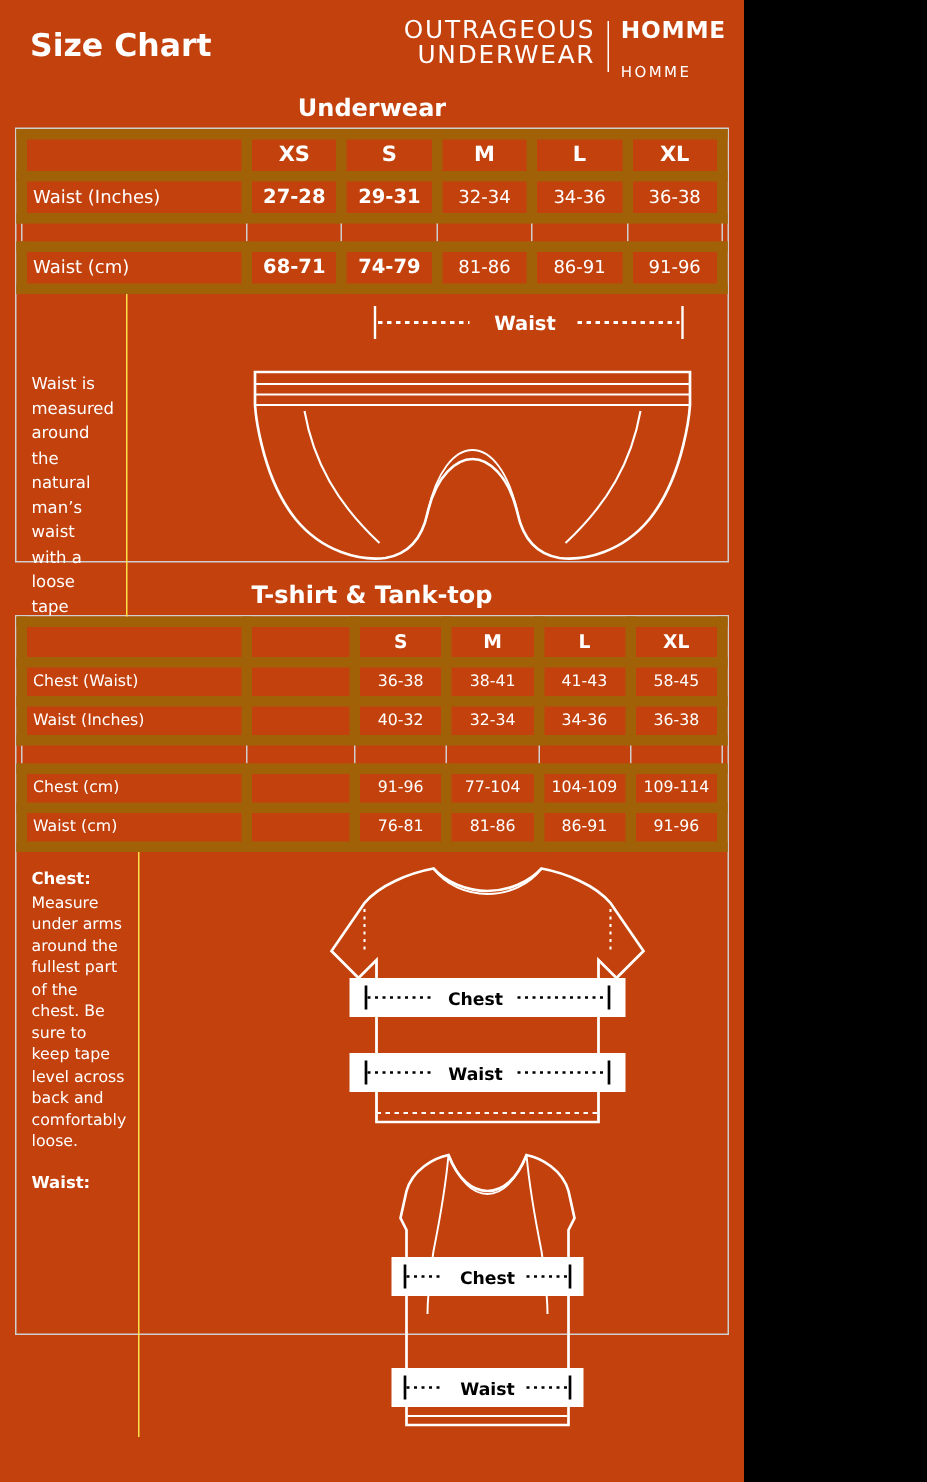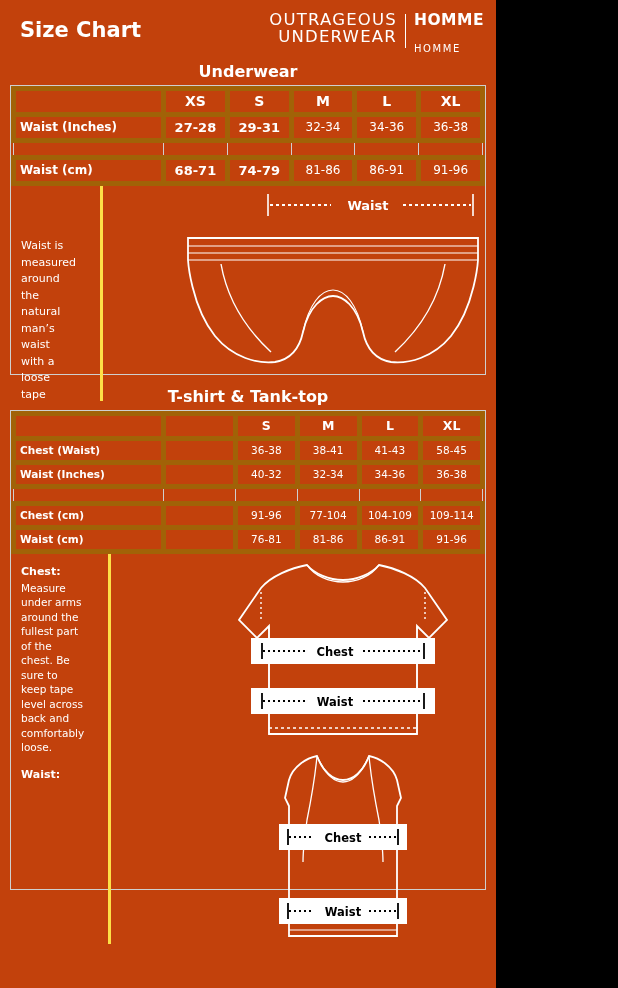--- a/index.html
+++ b/index.html
@@ -100,7 +100,7 @@
     font-size: 11.5px;
   }
   table.sz td, table.sz th {
-    border: 5px solid #a16207;
+    border: 7px solid #a16207;
     text-align: center;
     padding: 2px 0 3px 0;
     font-weight: normal;

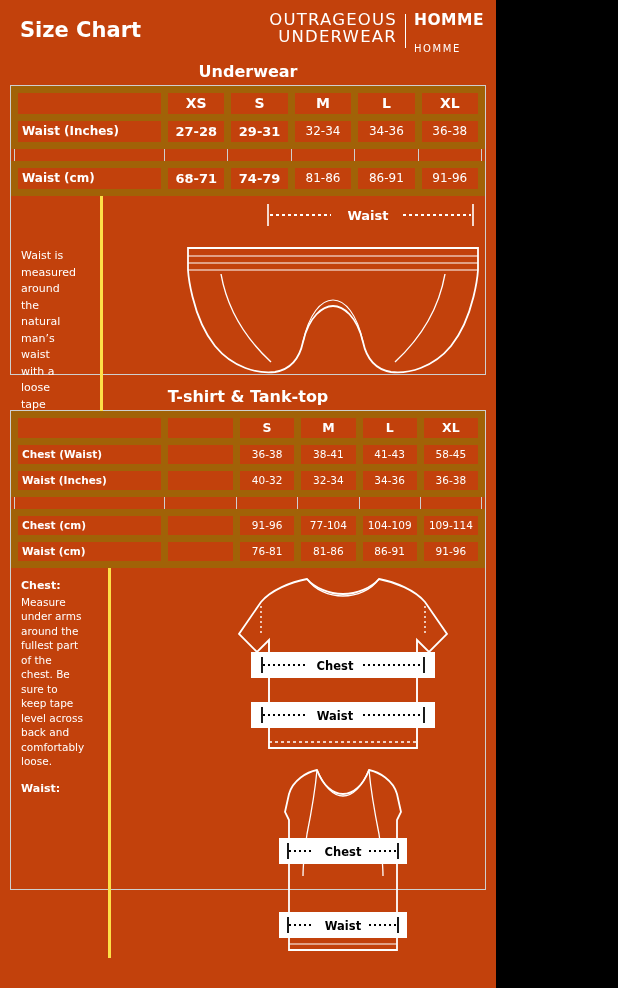--- a/index.html
+++ b/index.html
@@ -108,7 +108,7 @@
   table.sz .rowlabel {
     text-align: left;
     padding-left: 4px;
-    font-weight: bold;
+    font-weight: normal;
   }
   table.sz .hdr {
     font-weight: bold;

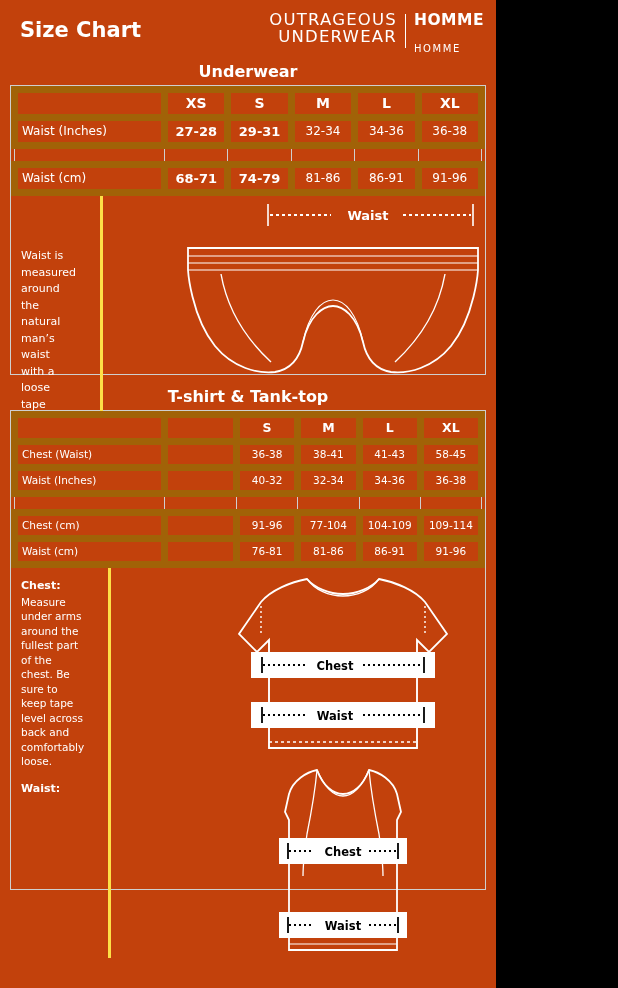--- a/index.html
+++ b/index.html
@@ -137,9 +137,9 @@
   }
   .notes {
     width: 150px;
-    border-right: 3px solid #fde047;
+    border-right: 1px solid #fde047;
     box-sizing: border-box;
-    padding: 10px 24px 8px 10px;
+    padding: 10px 8px 8px 10px;
     font-size: 11px;
     line-height: 1.45;
   }

